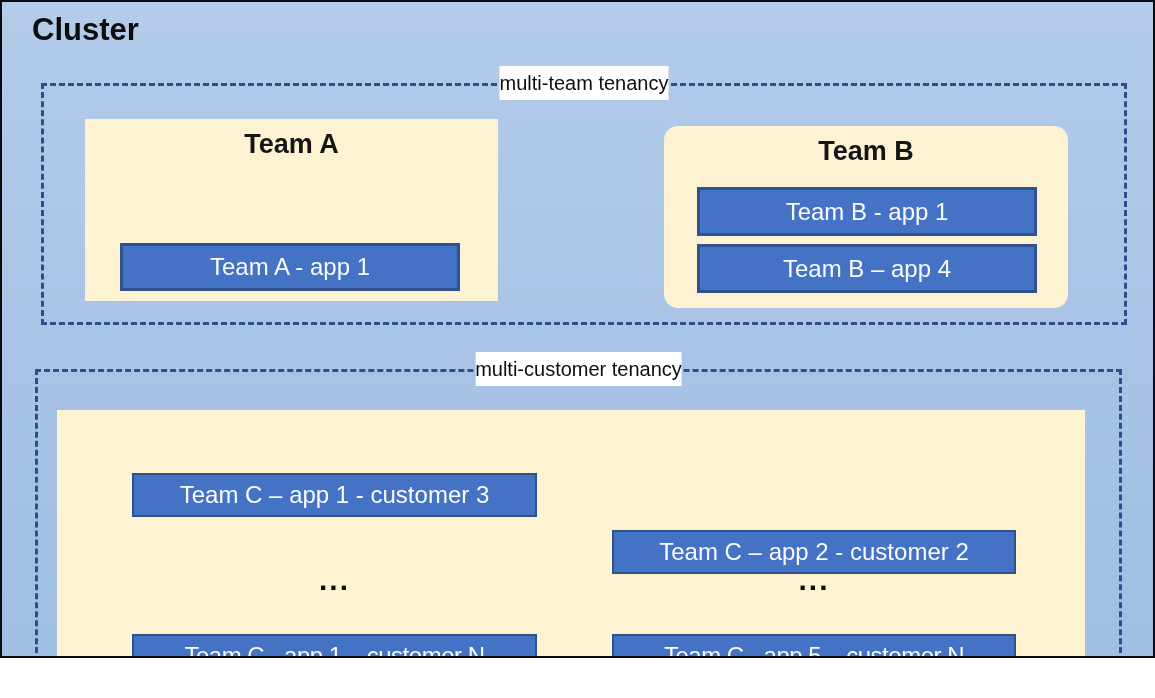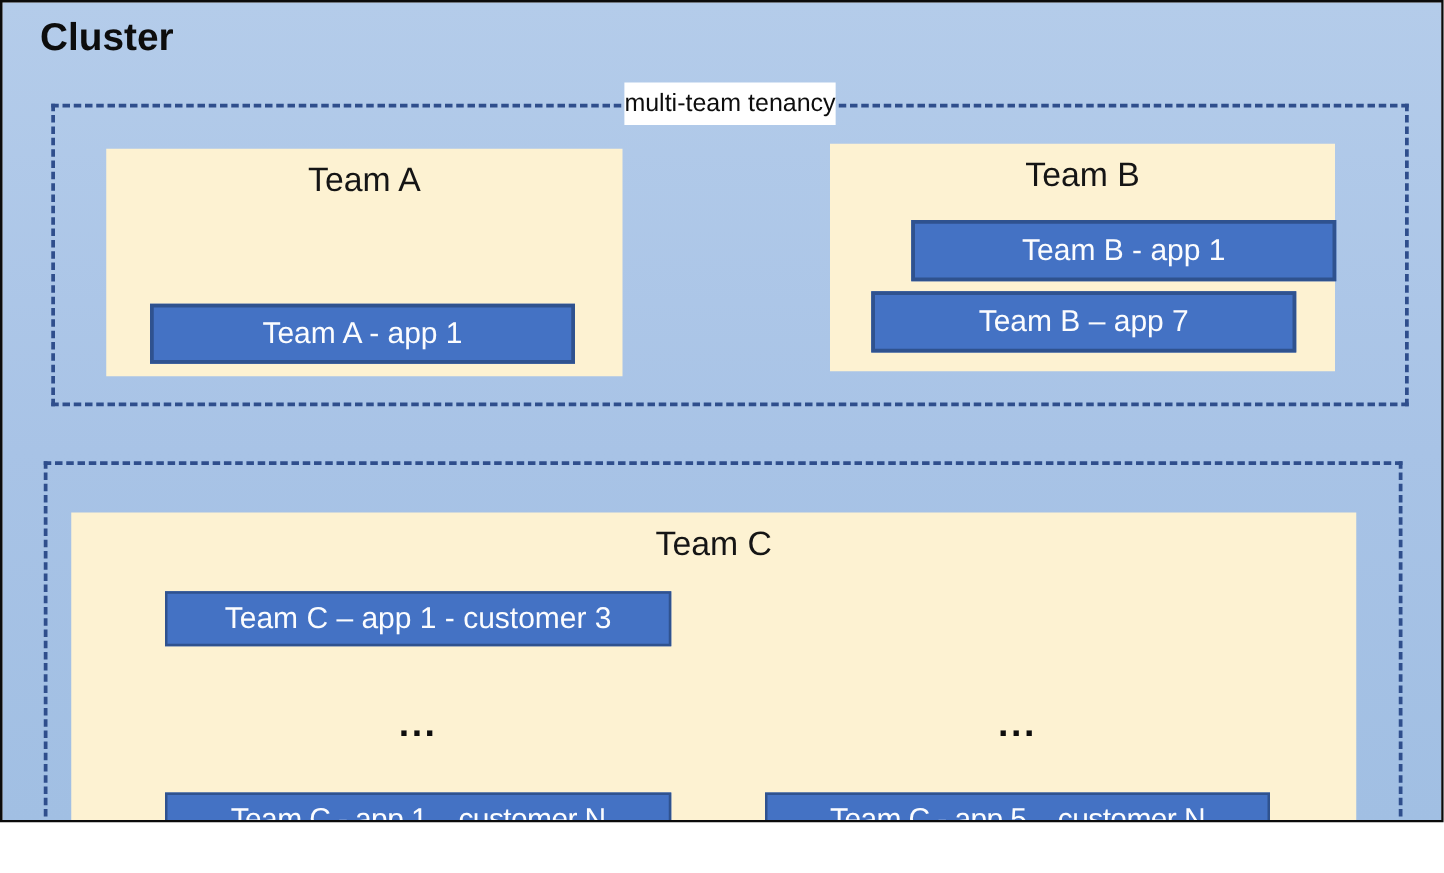--- a/index.html
+++ b/index.html
@@ -67,7 +67,7 @@
     width: 100%;
     text-align: center;
     font-size: 27px;
-    font-weight: normal;
+    font-weight: bold;
     color: #151515;
   }
   .app {

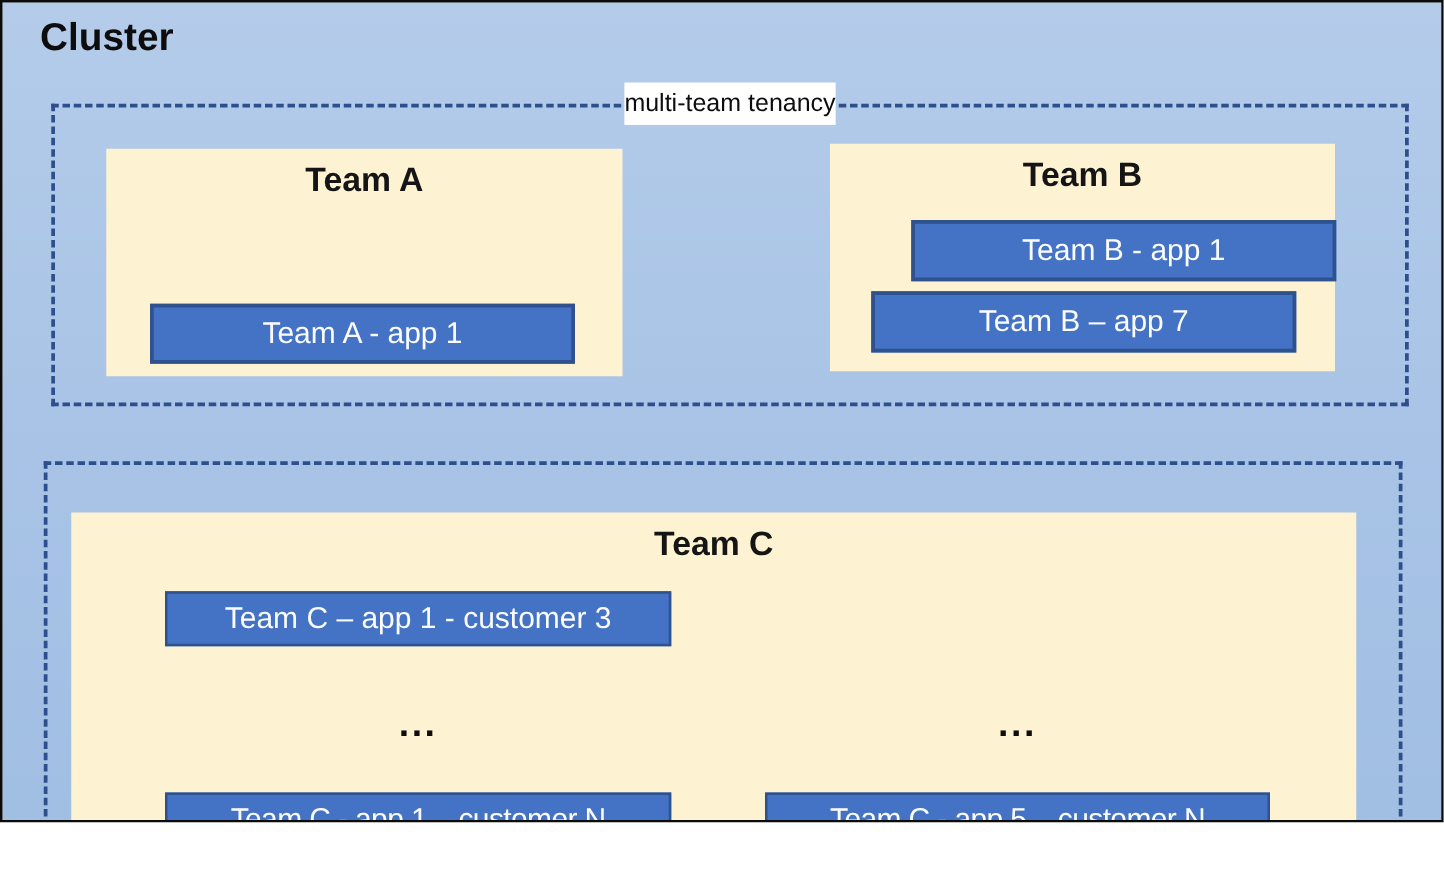--- a/index.html
+++ b/index.html
@@ -86,7 +86,7 @@
   .team-a { left: 41px; top: 33px; width: 413px; height: 182px; }
   .team-a .app-1 { left: 35px; top: 88px; width: 340px; height: 48px; margin-top: 36px; }
   
-  .team-b { left: 620px; top: 29px; width: 404px; height: 182px; }
+  .team-b { left: 620px; top: 40px; width: 404px; height: 182px; border-radius: 14px; }
   .team-b .app-1 { left: 33px; top: 61px; width: 340px; height: 49px; margin-left: 32px; }
   .team-b .app-2 { left: 33px; top: 118px; width: 340px; height: 49px; }
   

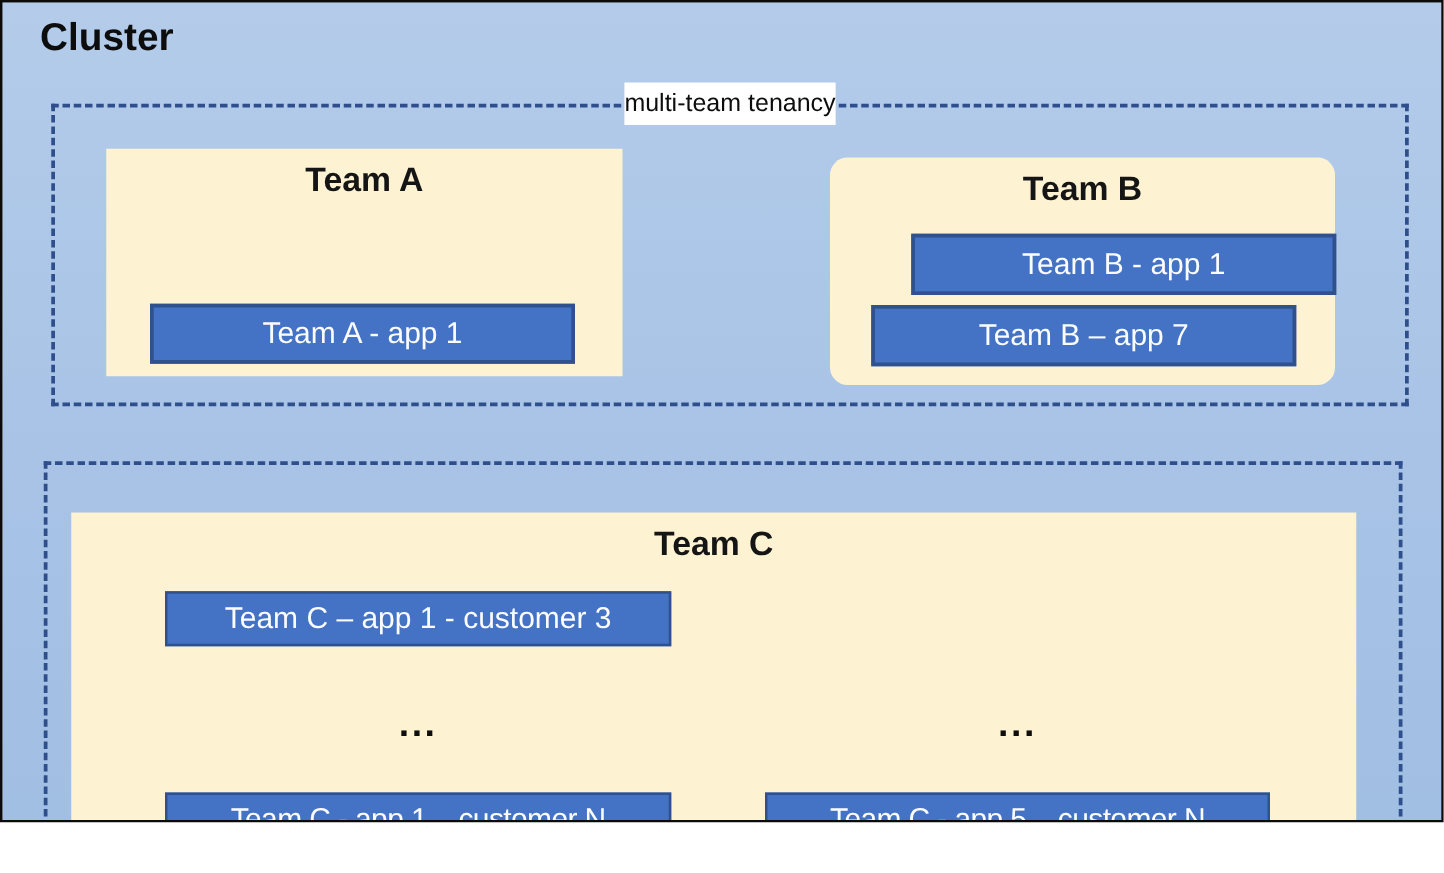--- a/index.html
+++ b/index.html
@@ -87,7 +87,7 @@
   .team-a .app-1 { left: 35px; top: 88px; width: 340px; height: 48px; margin-top: 36px; }
   
   .team-b { left: 620px; top: 40px; width: 404px; height: 182px; border-radius: 14px; }
-  .team-b .app-1 { left: 33px; top: 61px; width: 340px; height: 49px; margin-left: 32px; }
+  .team-b .app-1 { left: 33px; top: 61px; width: 340px; height: 49px; }
   .team-b .app-2 { left: 33px; top: 118px; width: 340px; height: 49px; }
   
   .team-c { left: 19px; top: 38px; width: 1028px; height: 269px; }

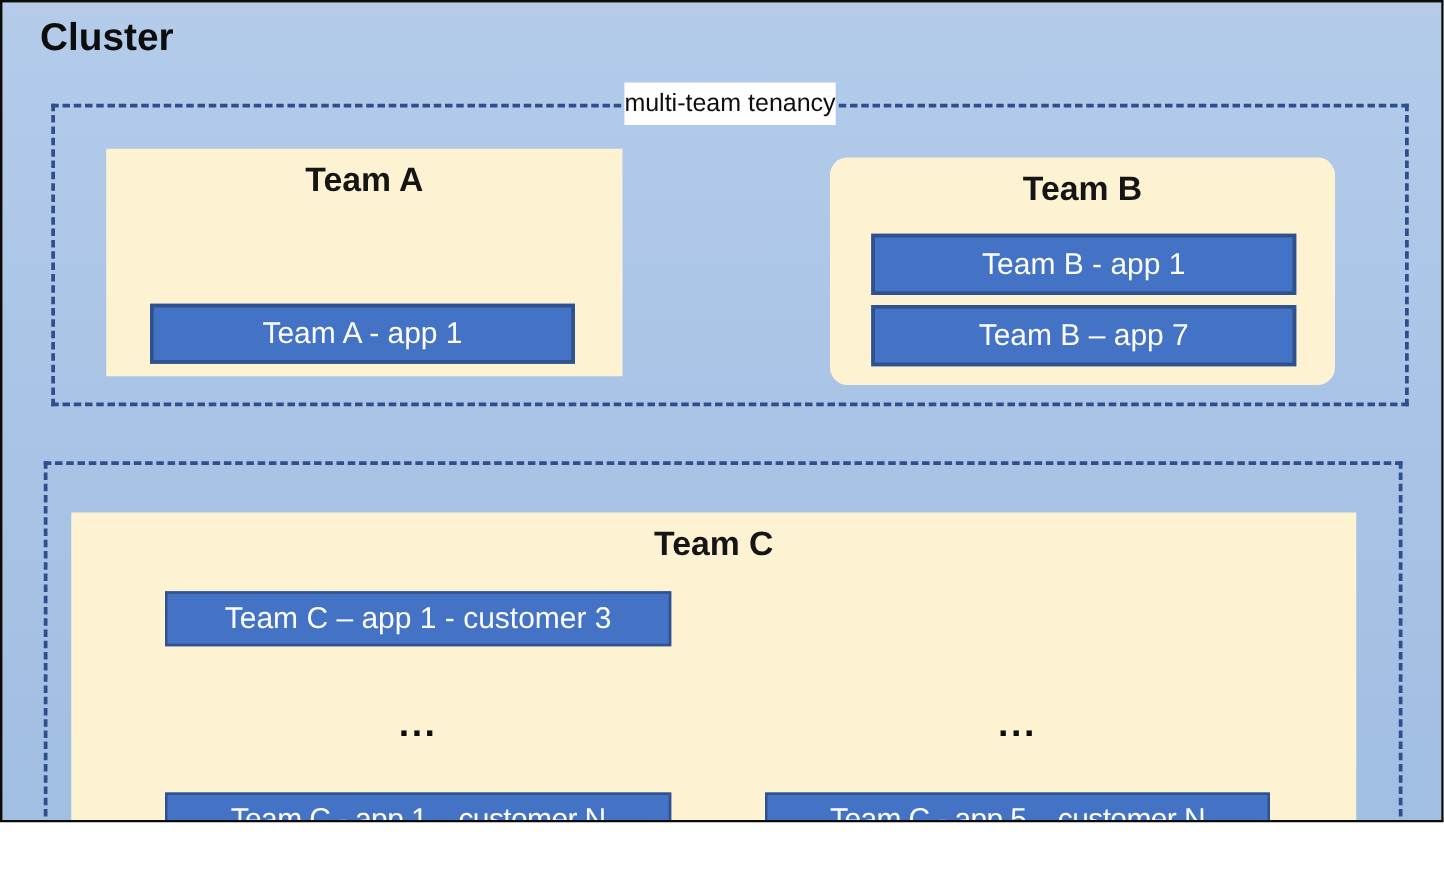--- a/index.html
+++ b/index.html
@@ -129,7 +129,7 @@
     <div class="team team-b">
       <div class="team-title">Team B</div>
       <div class="app app-1">Team B - app 1</div>
-      <div class="app app-2">Team B – app 7</div>
+      <div class="app app-2">Team B – app 4</div>
     </div>
   </div>
 

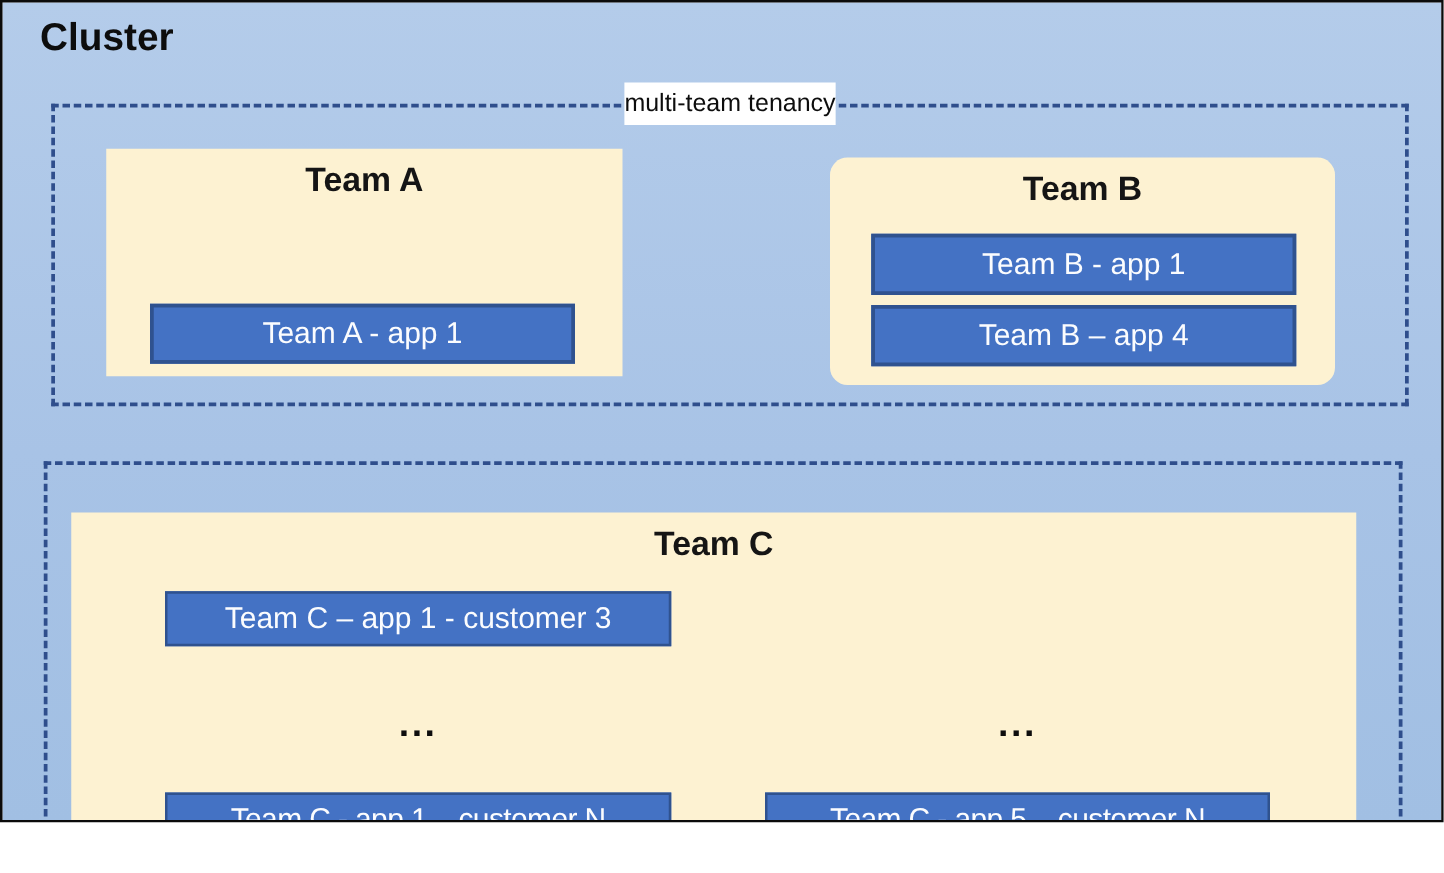--- a/index.html
+++ b/index.html
@@ -134,6 +134,7 @@
   </div>
 
   <div class="tenancy tenancy-2">
+    <div class="tenancy-label">multi-customer tenancy</div>
 
     <div class="team team-c">
       <div class="team-title">Team C</div>

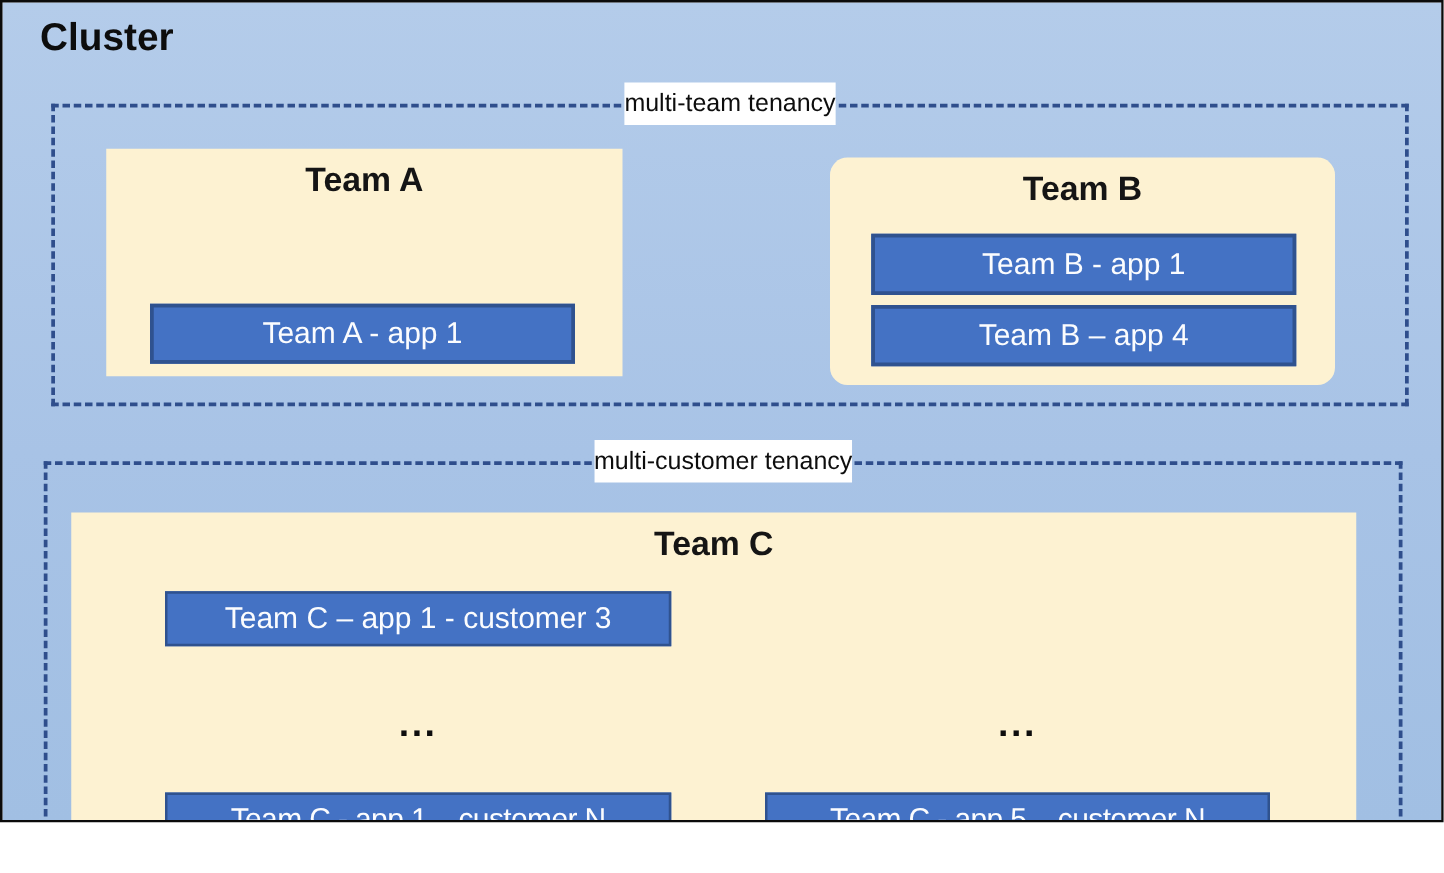--- a/index.html
+++ b/index.html
@@ -137,7 +137,6 @@
     <div class="tenancy-label">multi-customer tenancy</div>
 
     <div class="team team-c">
-      <div class="team-title">Team C</div>
 
       <div class="col col-left">
         <div class="app app-row-1">Team C – app 1 - customer 3</div>

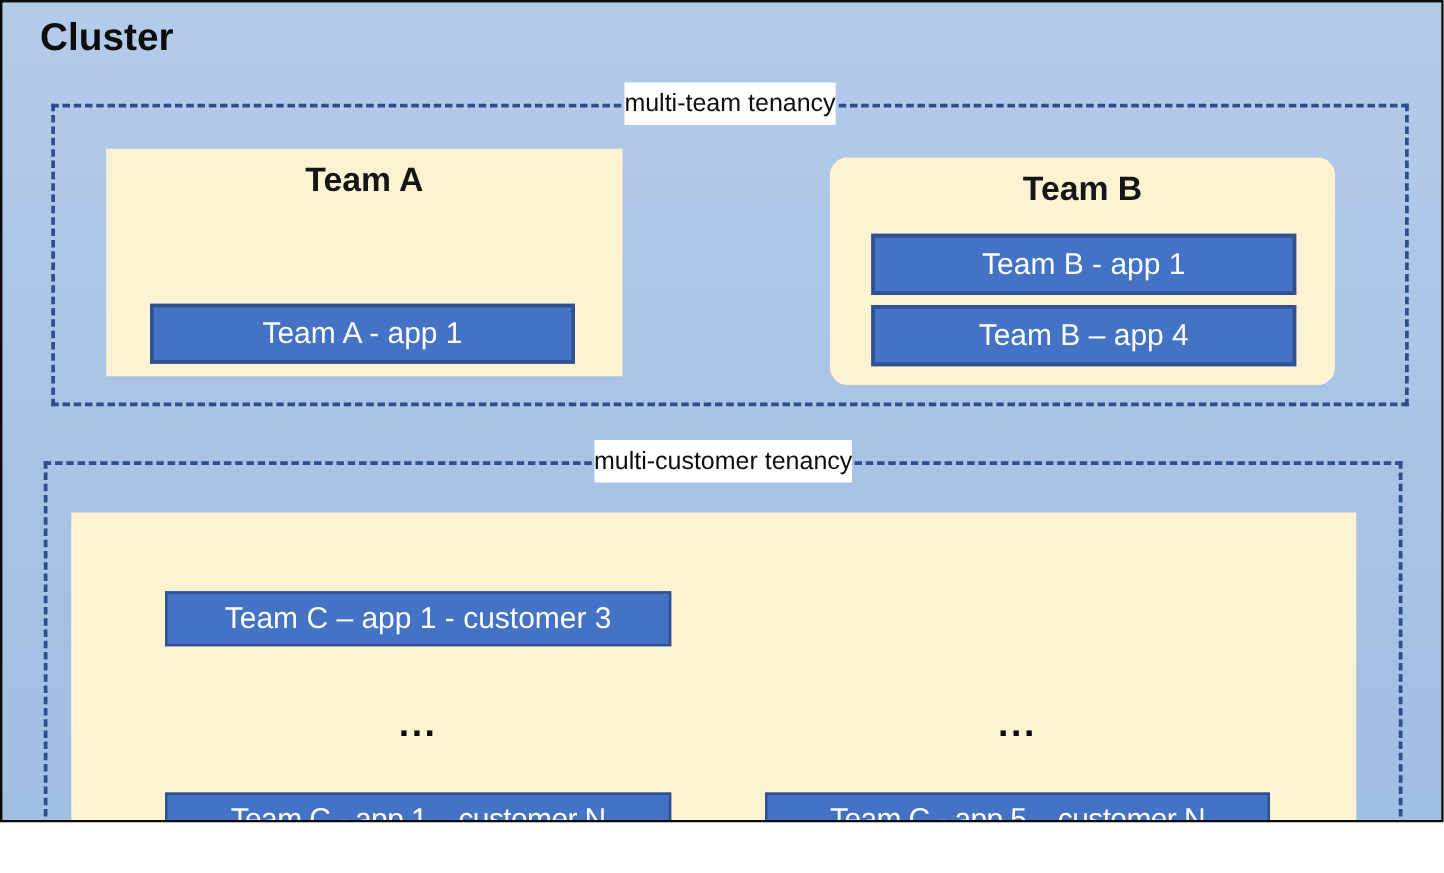--- a/index.html
+++ b/index.html
@@ -145,6 +145,7 @@
       </div>
 
       <div class="col col-right">
+        <div class="app app-row-2">Team C – app 2 - customer 2</div>
         <div class="dots">...</div>
         <div class="app app-row-n">Team C - app 5 – customer N</div>
       </div>

